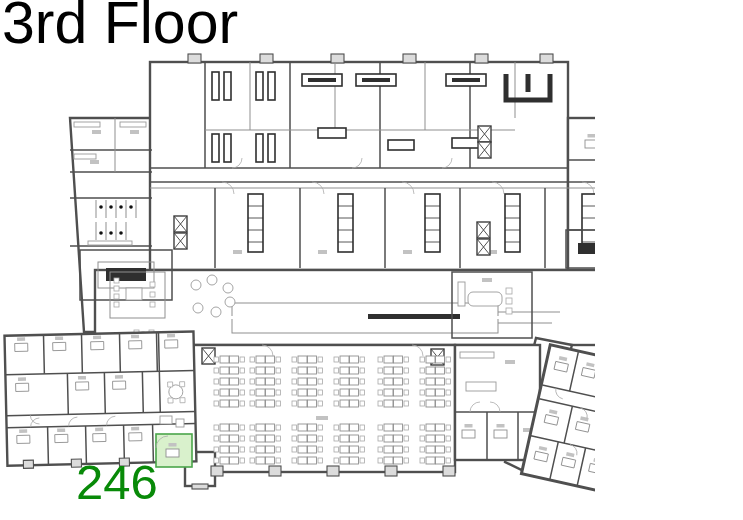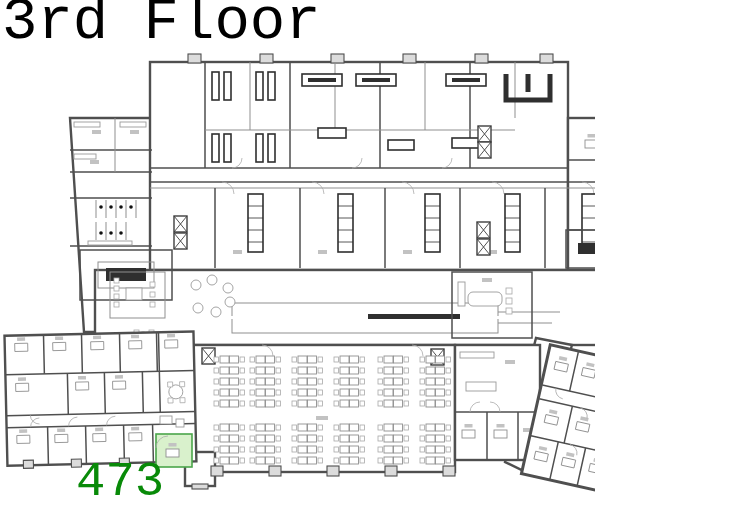--- a/index.html
+++ b/index.html
@@ -4,7 +4,7 @@
 <style>
   html,body{margin:0;padding:0;background:#fff;}
   .stage{position:relative;width:595px;height:520px;background:var(--paper,#fff);
-         font-family:Liberation Mono, monospace;overflow:hidden;}
+         font-family:Liberation Sans, sans-serif;overflow:hidden;}
   .title{position:absolute;left:2px;top:-9px;font-size:59px;line-height:1.1;
          font-weight:400;color:var(--title_color,#000);white-space:nowrap;}
   .room-label{position:absolute;left:76px;top:458px;font-size:49px;line-height:1;

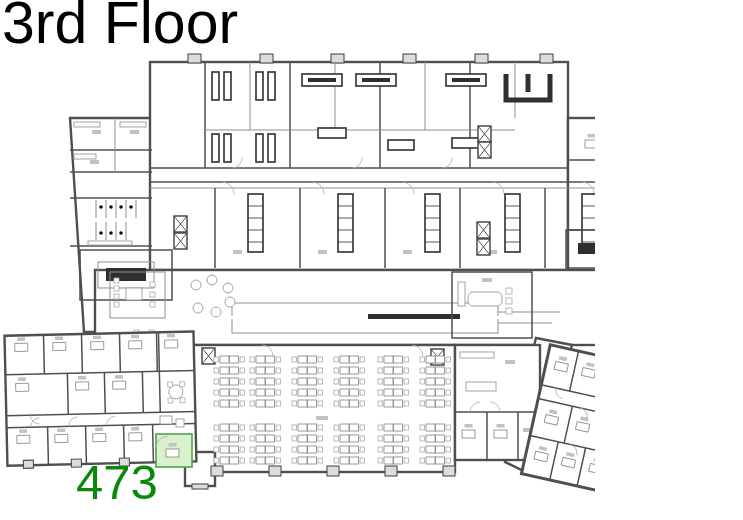--- a/index.html
+++ b/index.html
@@ -335,7 +335,7 @@
   </svg>
 
   <div class="title">3rd Floor</div>
-  <div class="room-label">473</div>
+  <div class="room-label">246</div>
 </div>
 
 </body></html>

